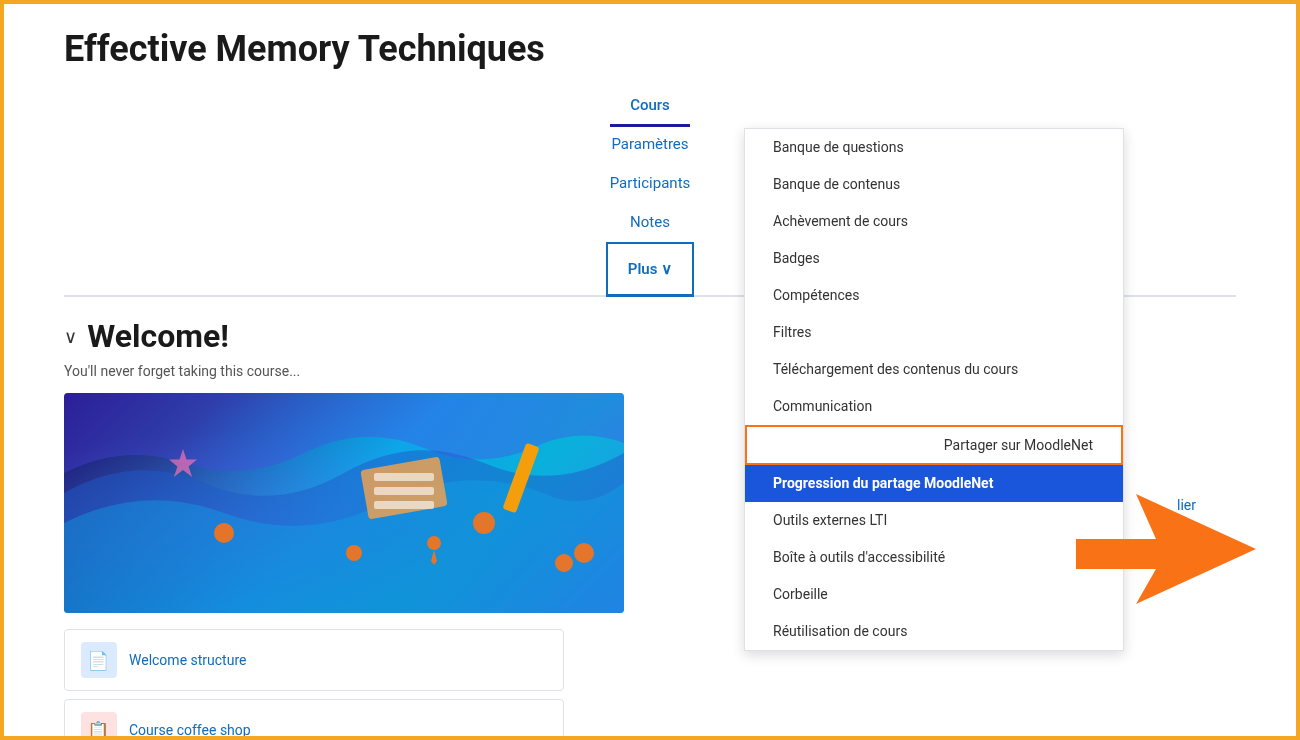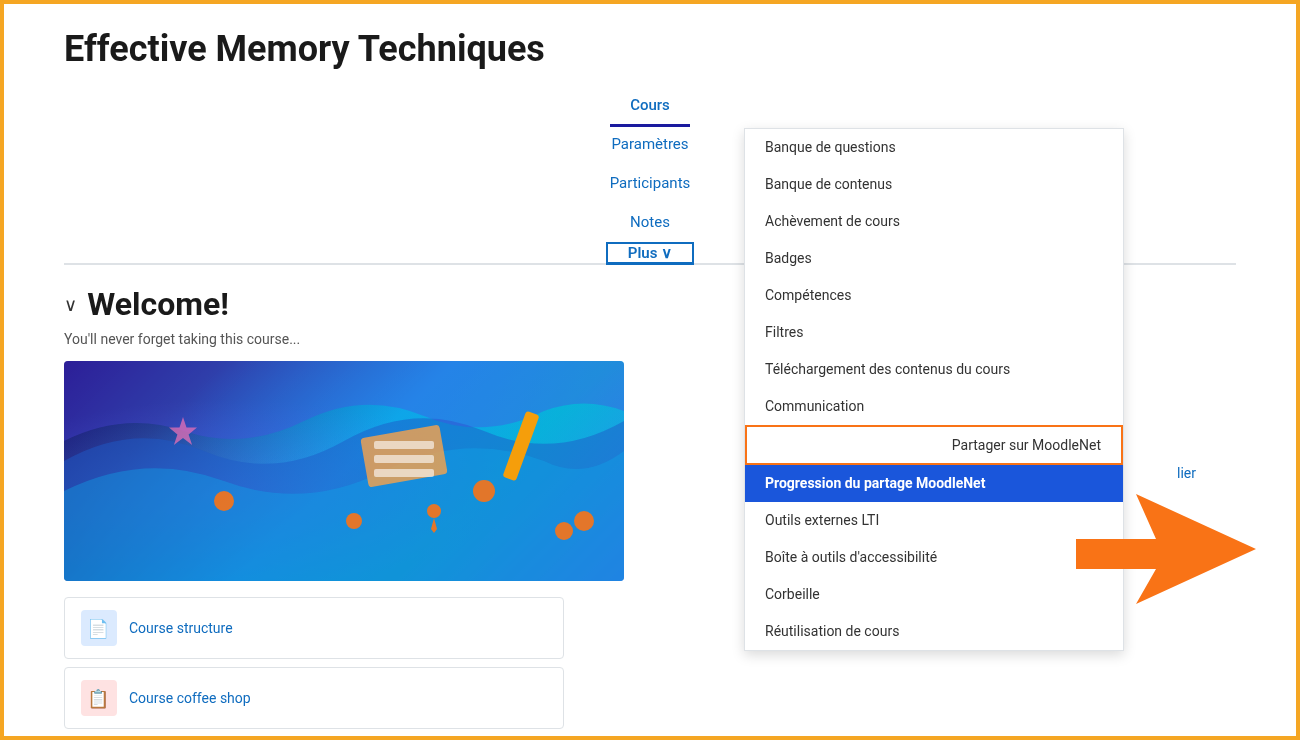--- a/index.html
+++ b/index.html
@@ -183,7 +183,7 @@
     }
 
     .dropdown-item {
-      padding: 10px 20px;
+      padding: 10px 28px;
       font-size: 14px;
       color: #333;
       cursor: pointer;

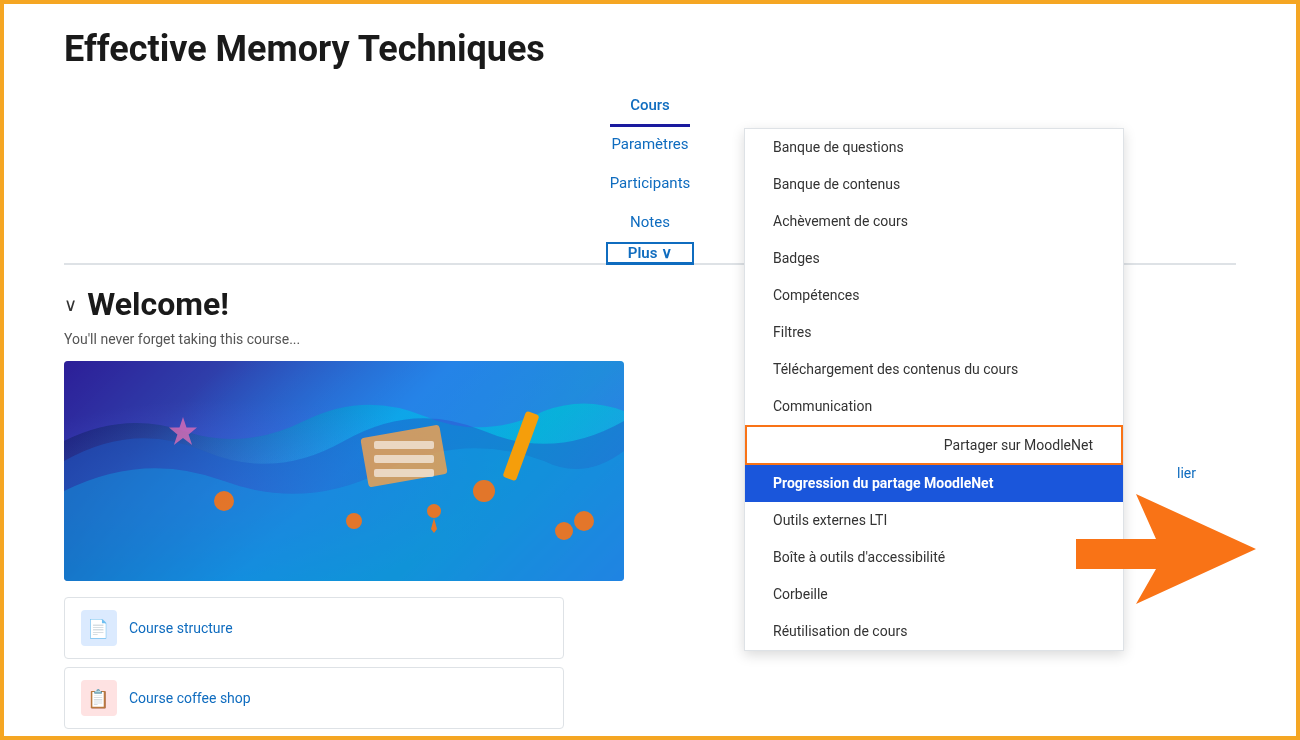--- a/index.html
+++ b/index.html
@@ -68,7 +68,7 @@
       color: #0f6cbf;
       font-weight: 600;
       border-bottom: 3px solid #0f6cbf;
-      padding: 0 20px;
+      padding: 16px 20px;
     }
 
     

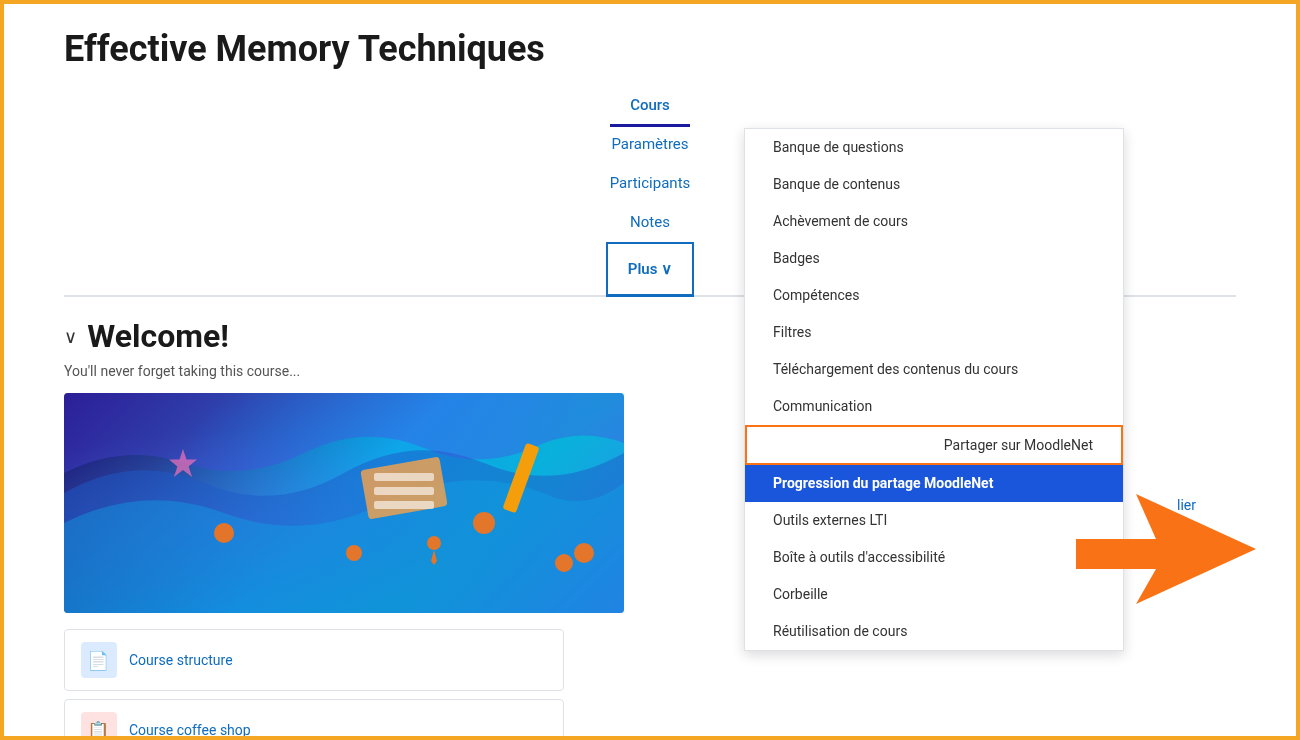--- a/index.html
+++ b/index.html
@@ -285,7 +285,7 @@
     <div class="course-items">
       <div class="course-item">
         <div class="course-item-icon icon-blue">📄</div>
-        <span class="course-item-label">Course structure</span>
+        <span class="course-item-label">Welcome structure</span>
       </div>
       <div class="course-item">
         <div class="course-item-icon icon-red">📋</div>

